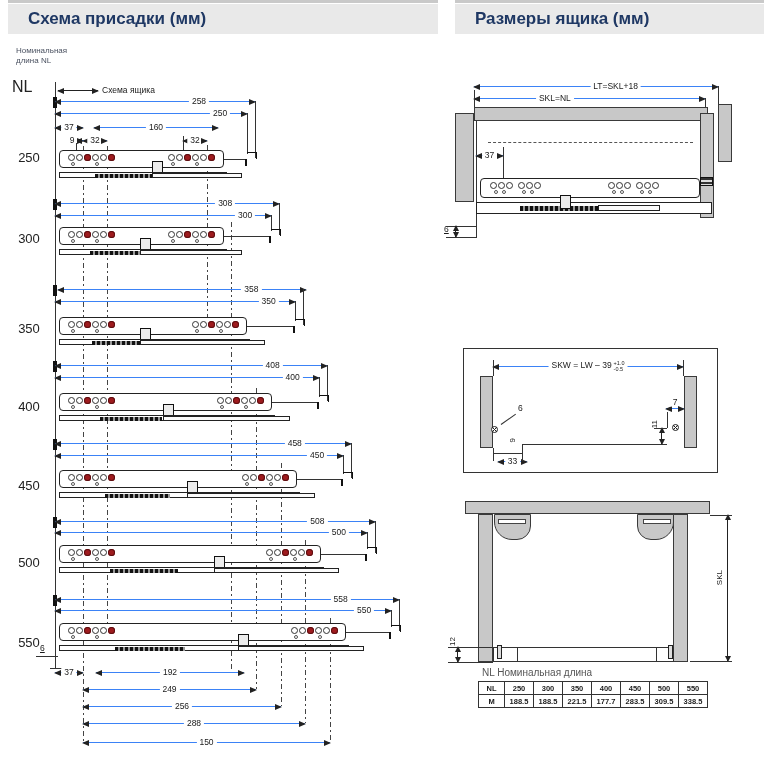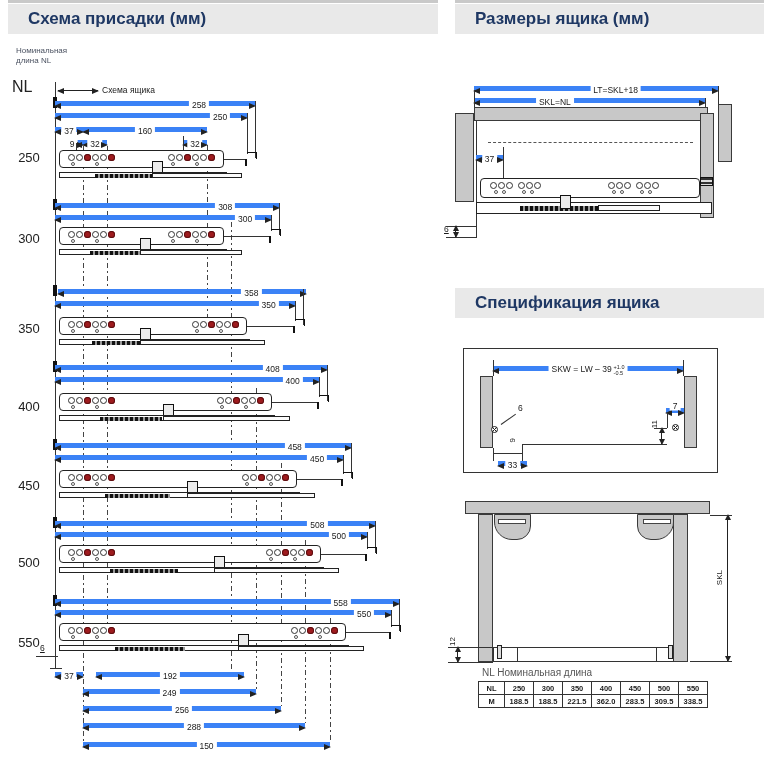--- a/index.html
+++ b/index.html
@@ -11,7 +11,7 @@
   .big{position:absolute;font-size:16px;color:#222;}
   .rowlab{position:absolute;width:38px;text-align:center;font-size:13px;color:#222;}
   
-  .dim{position:absolute;height:0;border-top:5px solid #3b82f6;}
+  .dim{position:absolute;height:0;border-top:1px solid #3b82f6;}
   .dim::before{content:"";position:absolute;left:-1px;top:-3.5px;width:0;height:0;border:3px solid transparent;border-left:0;border-right:7px solid #222;}
   .dim::after{content:"";position:absolute;right:-1px;top:-3.5px;width:0;height:0;border:3px solid transparent;border-right:0;border-left:7px solid #222;}
   .dlab{position:absolute;left:50%;top:-1px;transform:translate(-50%,-50%);background:#fff;padding:0 3px;font-size:8.5px;line-height:9px;white-space:nowrap;}

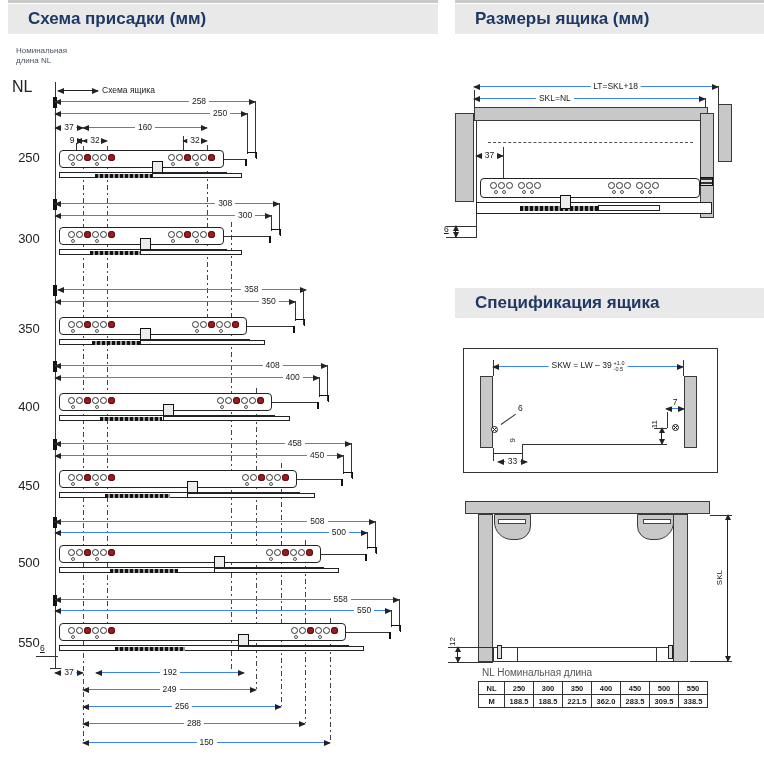--- a/index.html
+++ b/index.html
@@ -78,7 +78,7 @@
     <div class="dim" style="left:55px;top:127px;width:28px">
         <span class="dlab">37</span>
       </div>
-    <div class="dim" style="left:83px;top:127px;width:124px">
+    <div class="dim" style="left:94px;top:127px;width:124px">
         <span class="dlab">160</span>
       </div>
     <div class="dim" style="left:76px;top:140px;width:7px">

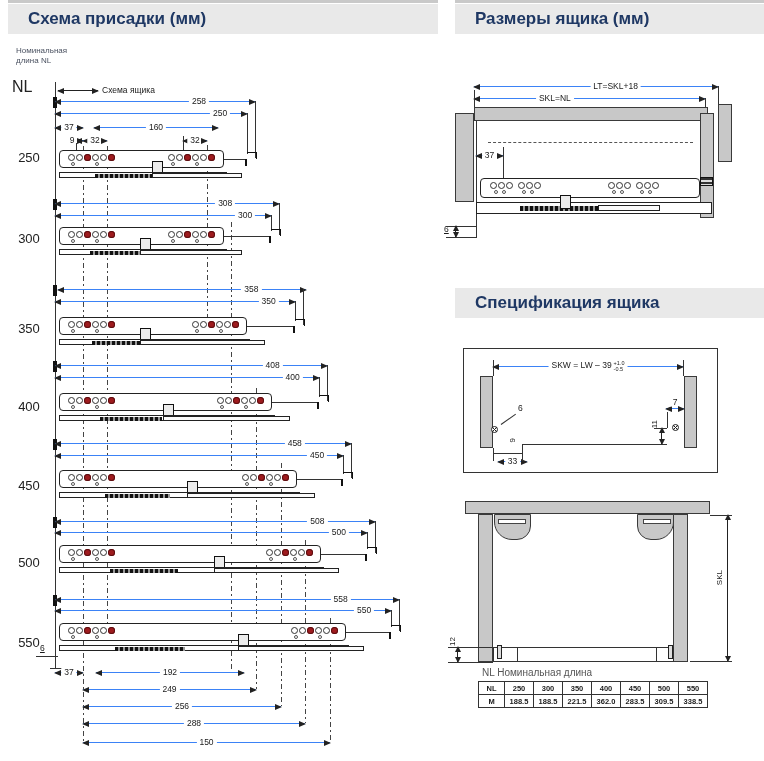--- a/index.html
+++ b/index.html
@@ -435,7 +435,6 @@
     <div class="vdim" style="left:455px;top:226px;height:11px"></div>
   </div>
 
-  <div class="band" style="left:455px;top:288px;width:309px"><span>Спецификация ящика</span></div>
 
   <div>
     <div class="box" style="left:463px;top:348px;width:255px;height:125px"></div>

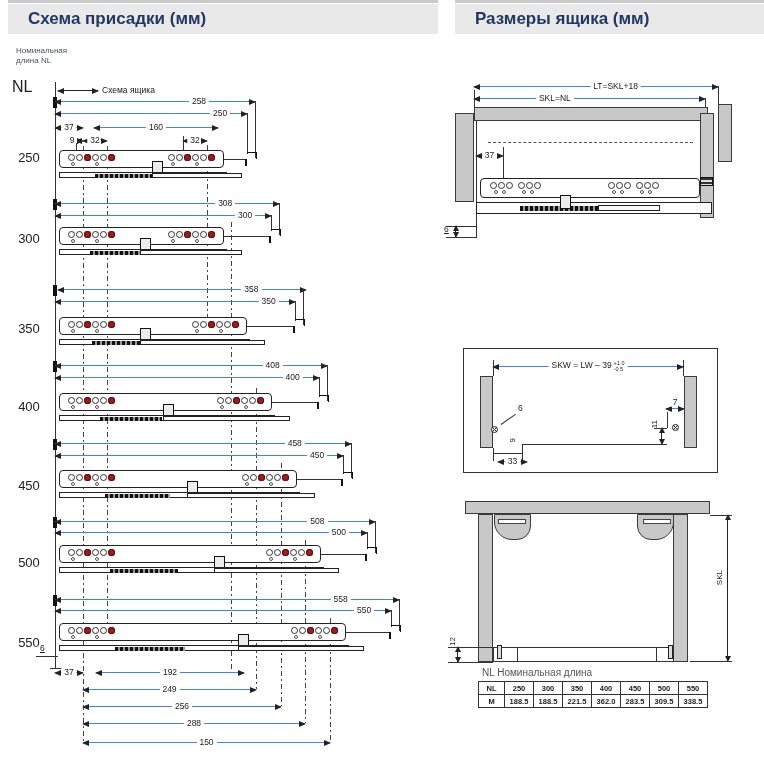--- a/index.html
+++ b/index.html
@@ -516,7 +516,7 @@
       <td class="cv">188.5</td>
       <td class="cv">188.5</td>
       <td class="cv">221.5</td>
-      <td class="cv">362.0</td>
+      <td class="cv">177.7</td>
       <td class="cv">283.5</td>
       <td class="cv">309.5</td>
       <td class="cv">338.5</td>

